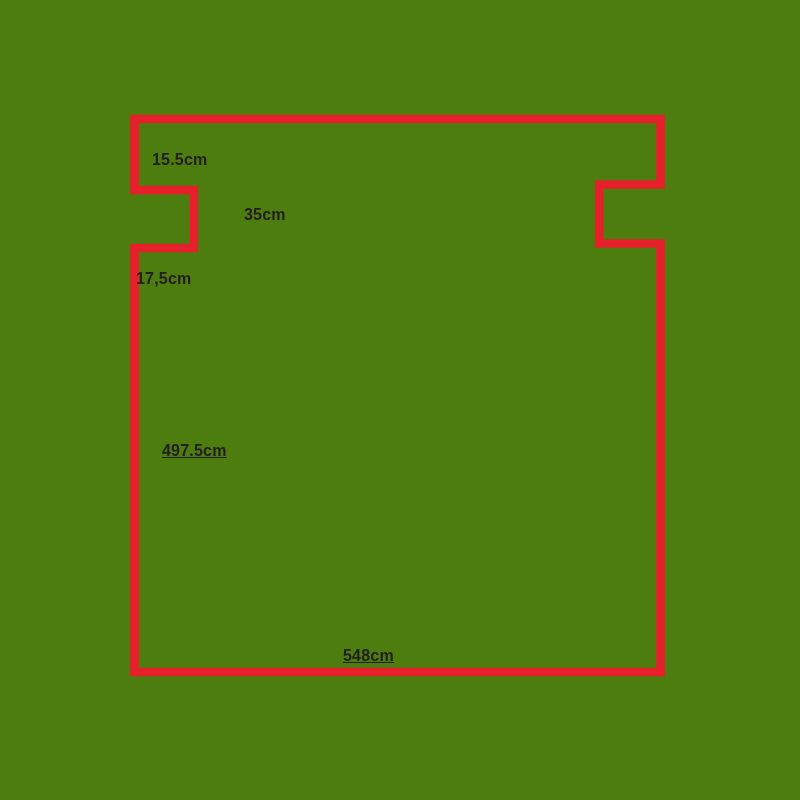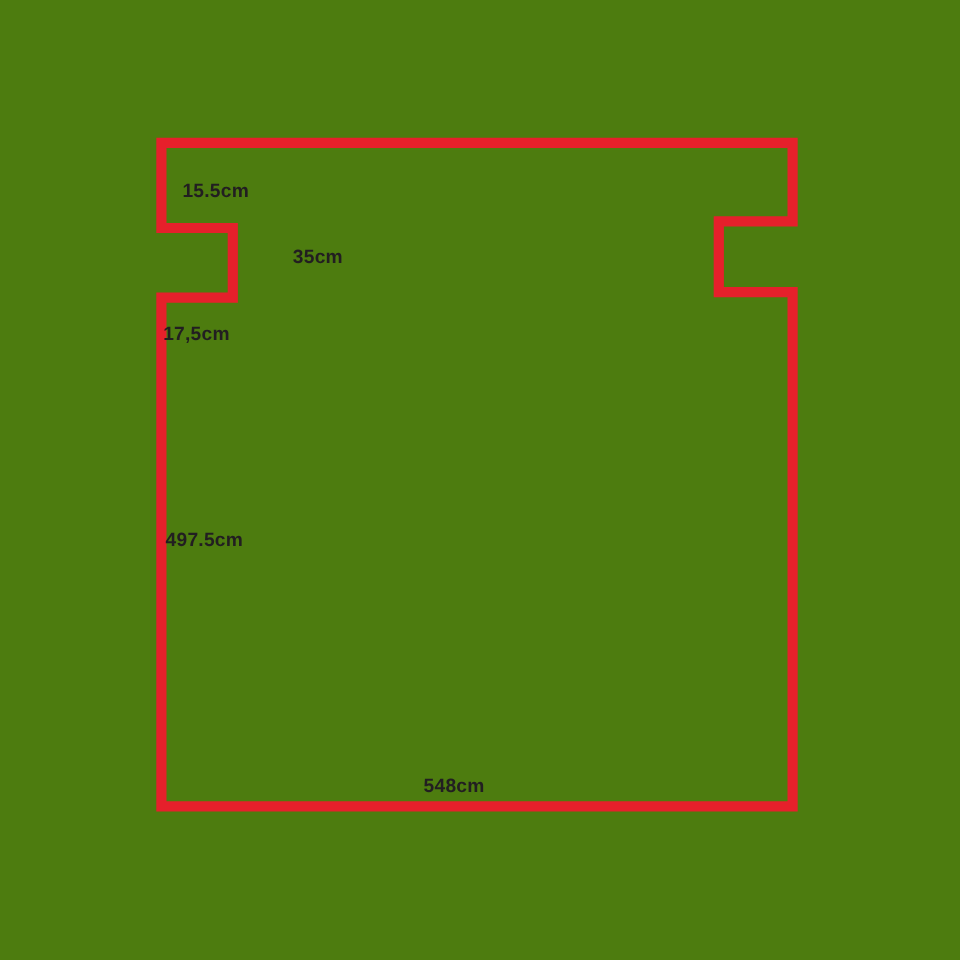--- a/index.html
+++ b/index.html
@@ -37,7 +37,7 @@
   #lbl-top-left   { left: 152px; top: 152px; }
   #lbl-notch      { left: 204px; top: 207px; margin-left: 40px; }
   #lbl-below      { left: 136px; top: 271px; }
-  #lbl-left-wall  { left: 138px; top: 443px; }
+  #lbl-left-wall  { left: 162px; top: 443px; text-decoration: underline; }
   #lbl-bottom     { left: 353px; top: 648px; }
 </style>
 </head>

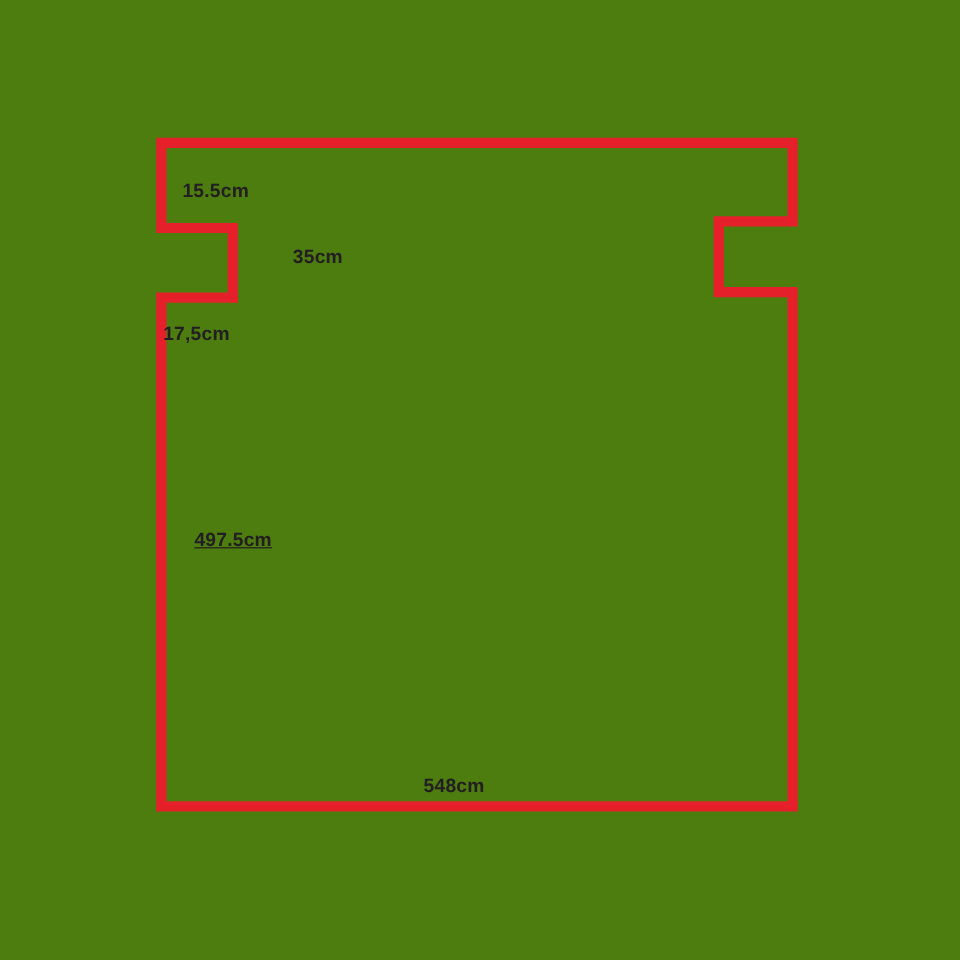--- a/index.html
+++ b/index.html
@@ -38,7 +38,7 @@
   #lbl-notch      { left: 204px; top: 207px; margin-left: 40px; }
   #lbl-below      { left: 136px; top: 271px; }
   #lbl-left-wall  { left: 162px; top: 443px; text-decoration: underline; }
-  #lbl-bottom     { left: 353px; top: 648px; }
+  #lbl-bottom     { left: 343px; top: 648px; text-decoration: underline; }
 </style>
 </head>
 <body>

